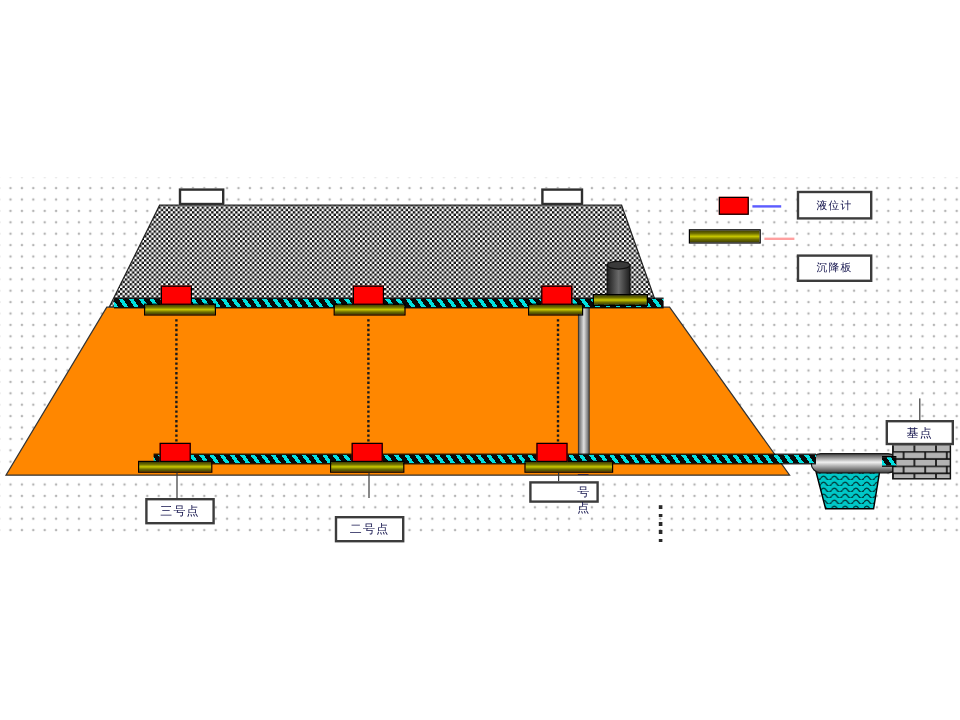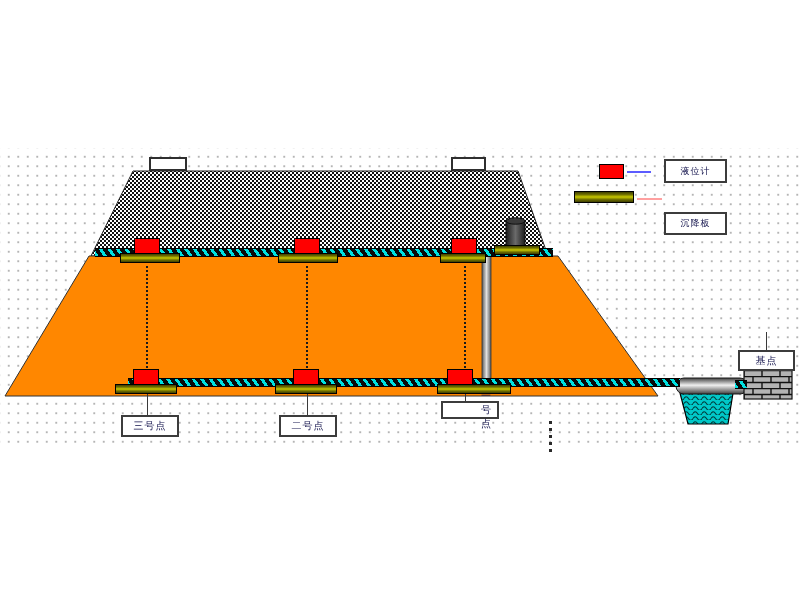--- a/index.html
+++ b/index.html
@@ -40,7 +40,7 @@
             display:flex;align-items:center;justify-content:center;color:#10104a;
             font-size:10px;letter-spacing:1px;z-index:6;}
   .lb3{left:121px;top:415px;width:58px;height:22px;}
-  .lb2{left:279px;top:415px;width:58px;height:22px;}
+  .lb2{left:279px;top:430px;width:58px;height:22px;}
   .lb1{left:441px;top:401px;width:58px;height:18px;padding-left:38px;}
   .lbb{left:738px;top:311px;width:57px;height:21px;margin-top:39px;}
   .lg-swatch-red{position:absolute;left:599px;top:164px;width:25px;height:15px;

